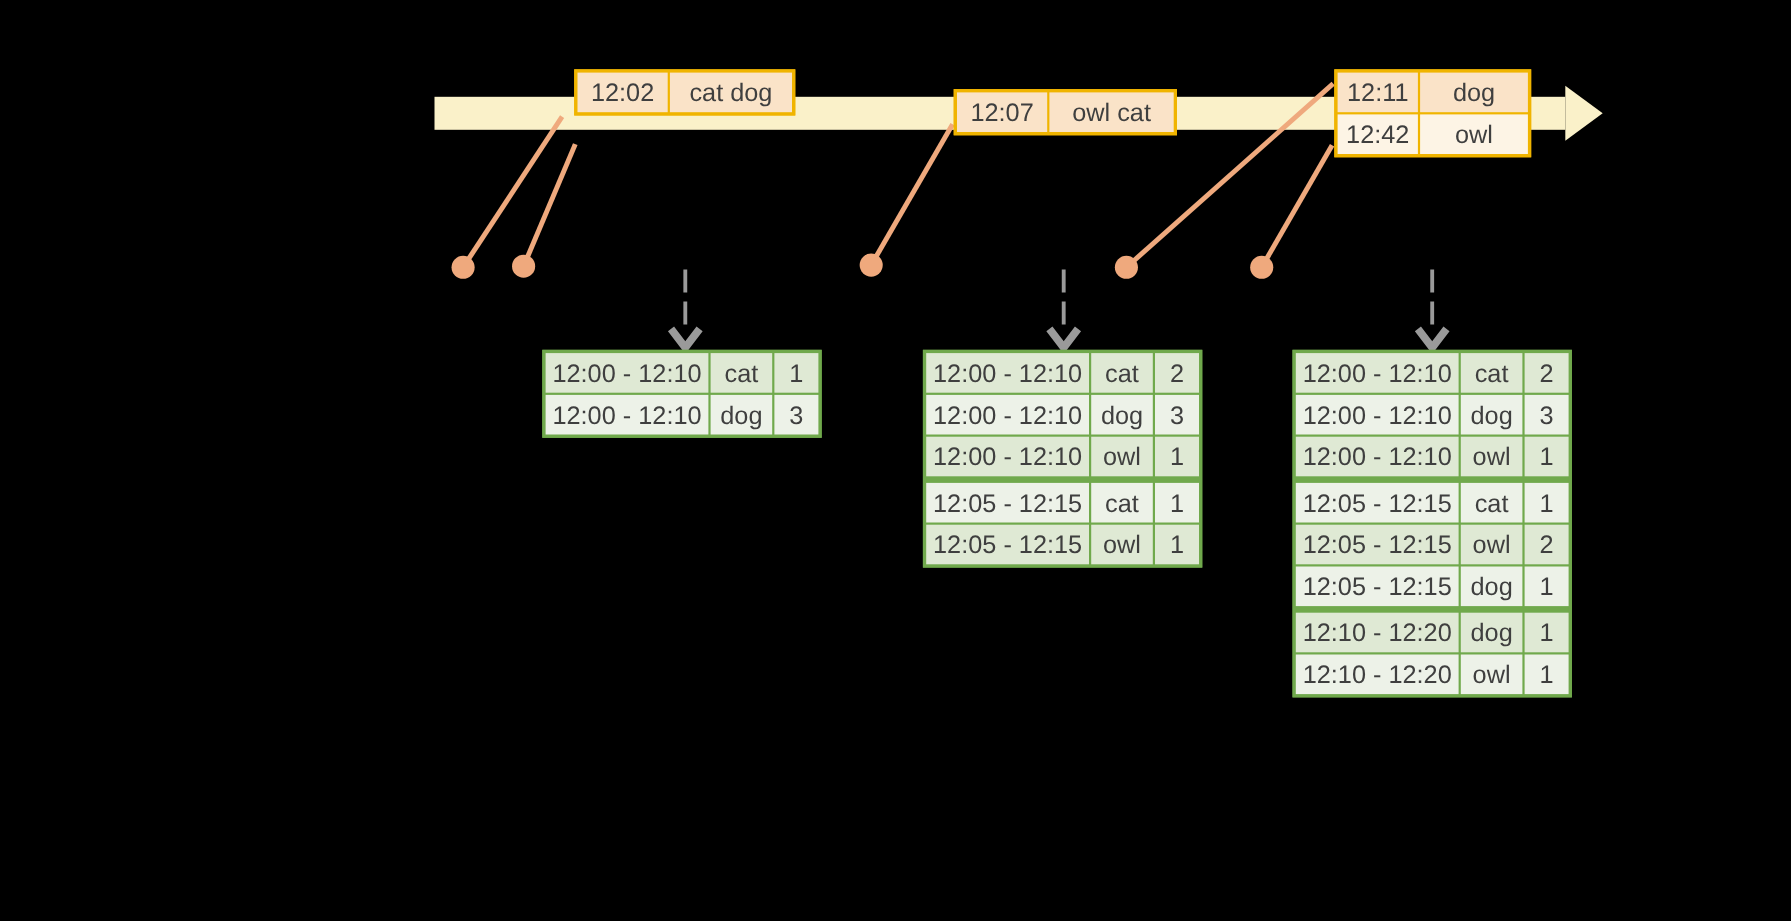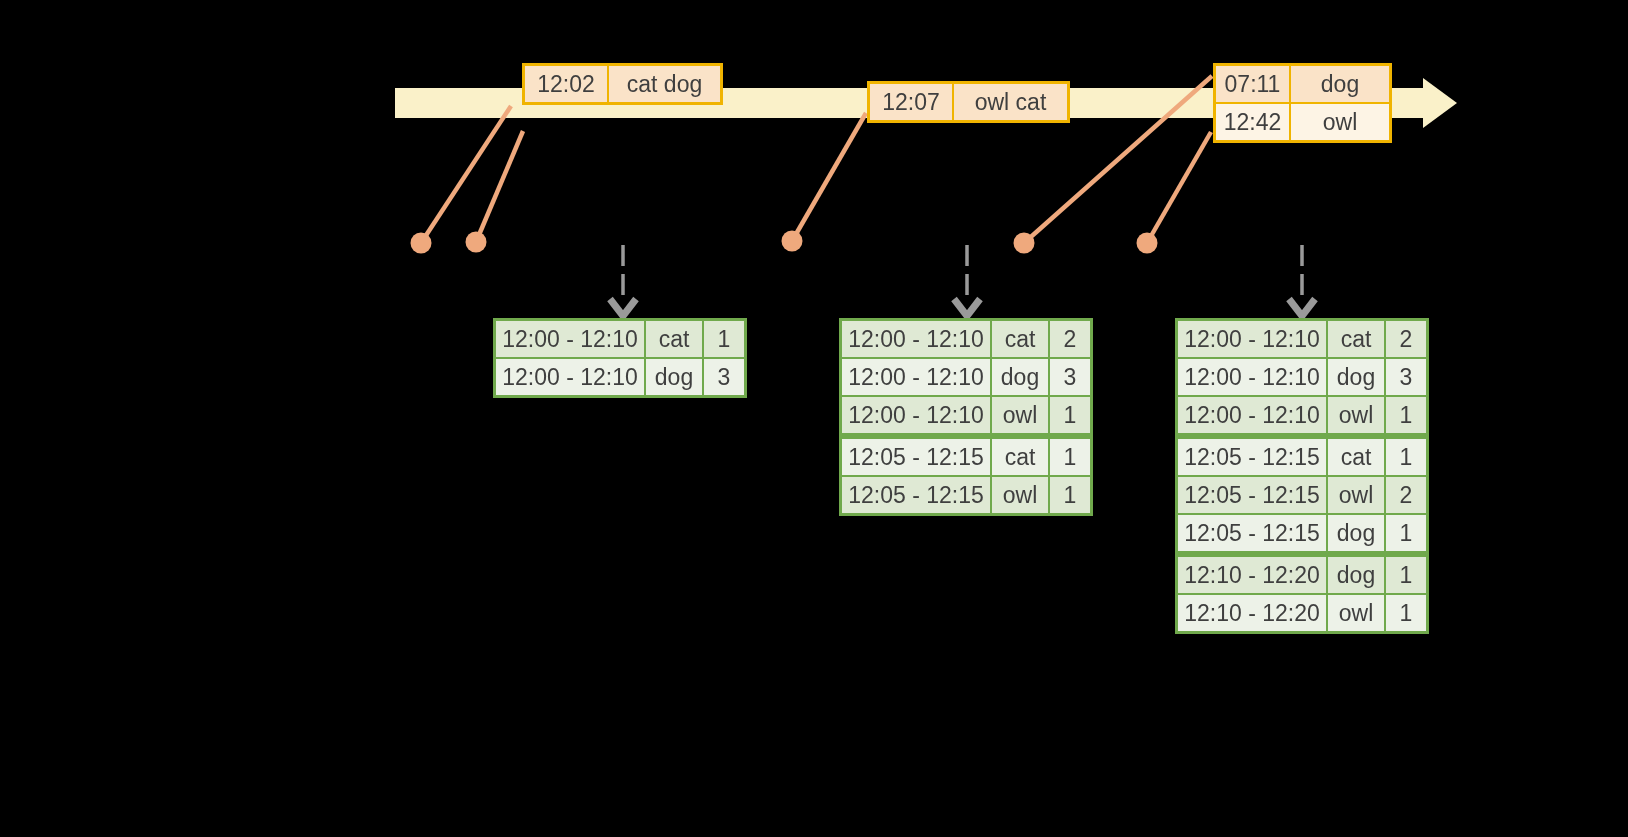--- a/index.html
+++ b/index.html
@@ -92,7 +92,7 @@
     </div>
   <div class="event-box" id="event-box-2">
       <div class="event-row peach">
-        <div class="cell">07:11</div>
+        <div class="cell">12:11</div>
         <div class="cell">dog</div>
       </div>
       <div class="event-row cream">

